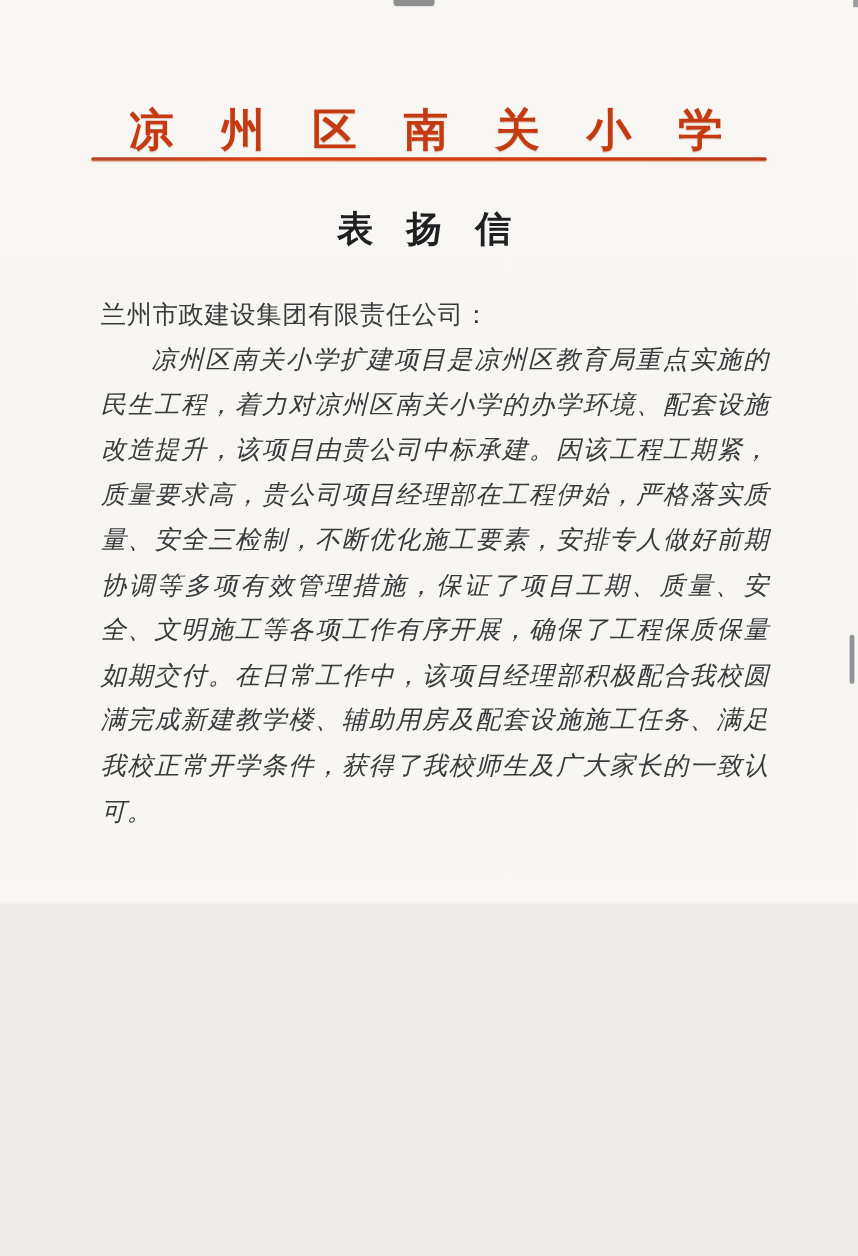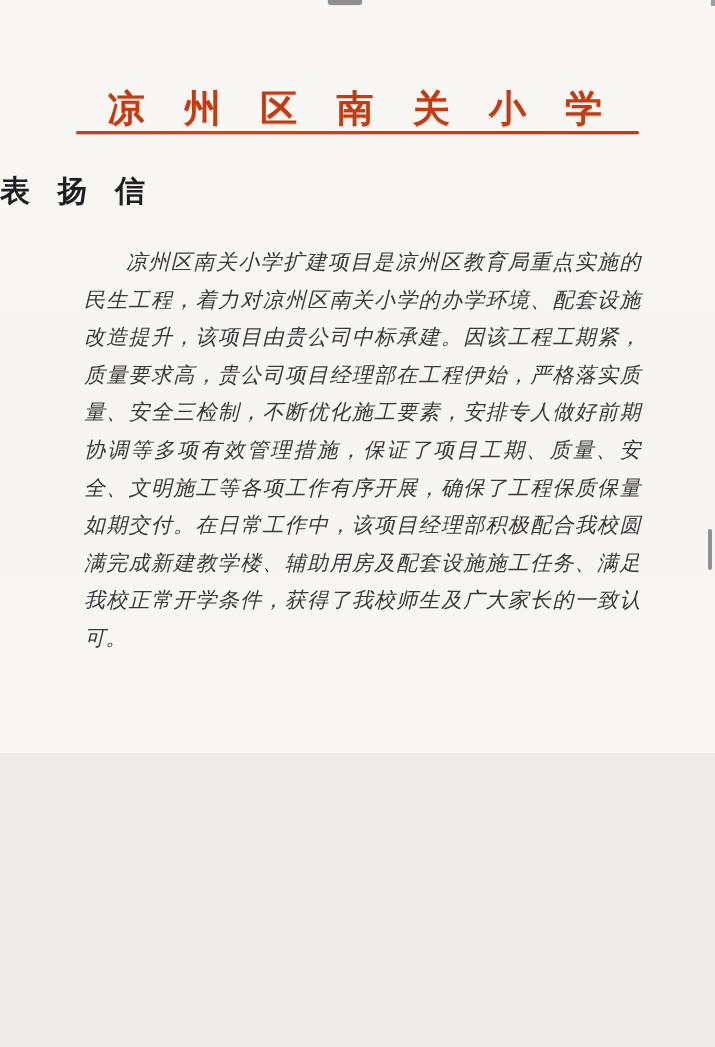--- a/index.html
+++ b/index.html
@@ -41,6 +41,7 @@
   }
   .doc-title {
     position:absolute; top:171px; left:0; width:100%; margin:0;
+    text-align:center;
     font-size:30px; font-weight:bold; color:#1f1f21;
     letter-spacing:8px; word-spacing:4px;
   }

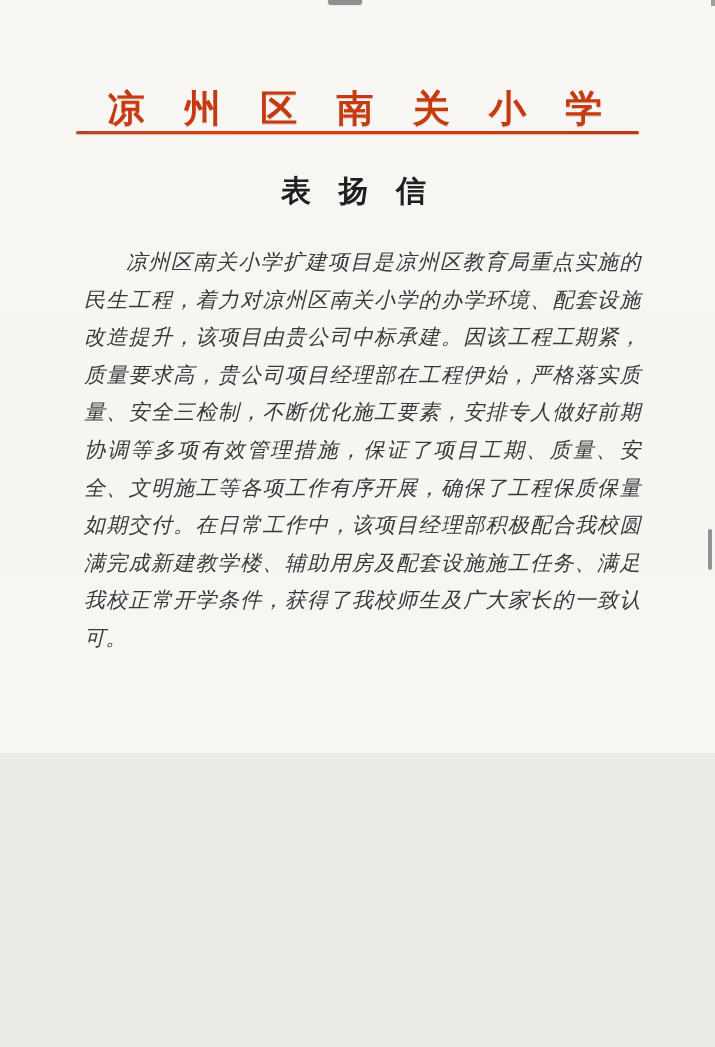--- a/index.html
+++ b/index.html
@@ -104,6 +104,7 @@
   <h2 class="doc-title">表 扬 信</h2>
 
   <div class="body-text">
+    <p class="salutation">兰州市政建设集团有限责任公司：</p>
     <p class="para">凉州区南关小学扩建项目是凉州区教育局重点实施的民生工程，着力对凉州区南关小学的办学环境、配套设施改造提升，该项目由贵公司中标承建。因该工程工期紧，质量要求高，贵公司项目经理部在工程伊始，严格落实质量、安全三检制，不断优化施工要素，安排专人做好前期协调等多项有效管理措施，保证了项目工期、质量、安全、文明施工等各项工作有序开展，确保了工程保质保量如期交付。在日常工作中，该项目经理部积极配合我校圆满完成新建教学楼、辅助用房及配套设施施工任务、满足我校正常开学条件，获得了我校师生及广大家长的一致认可。</p>
   </div>
 

